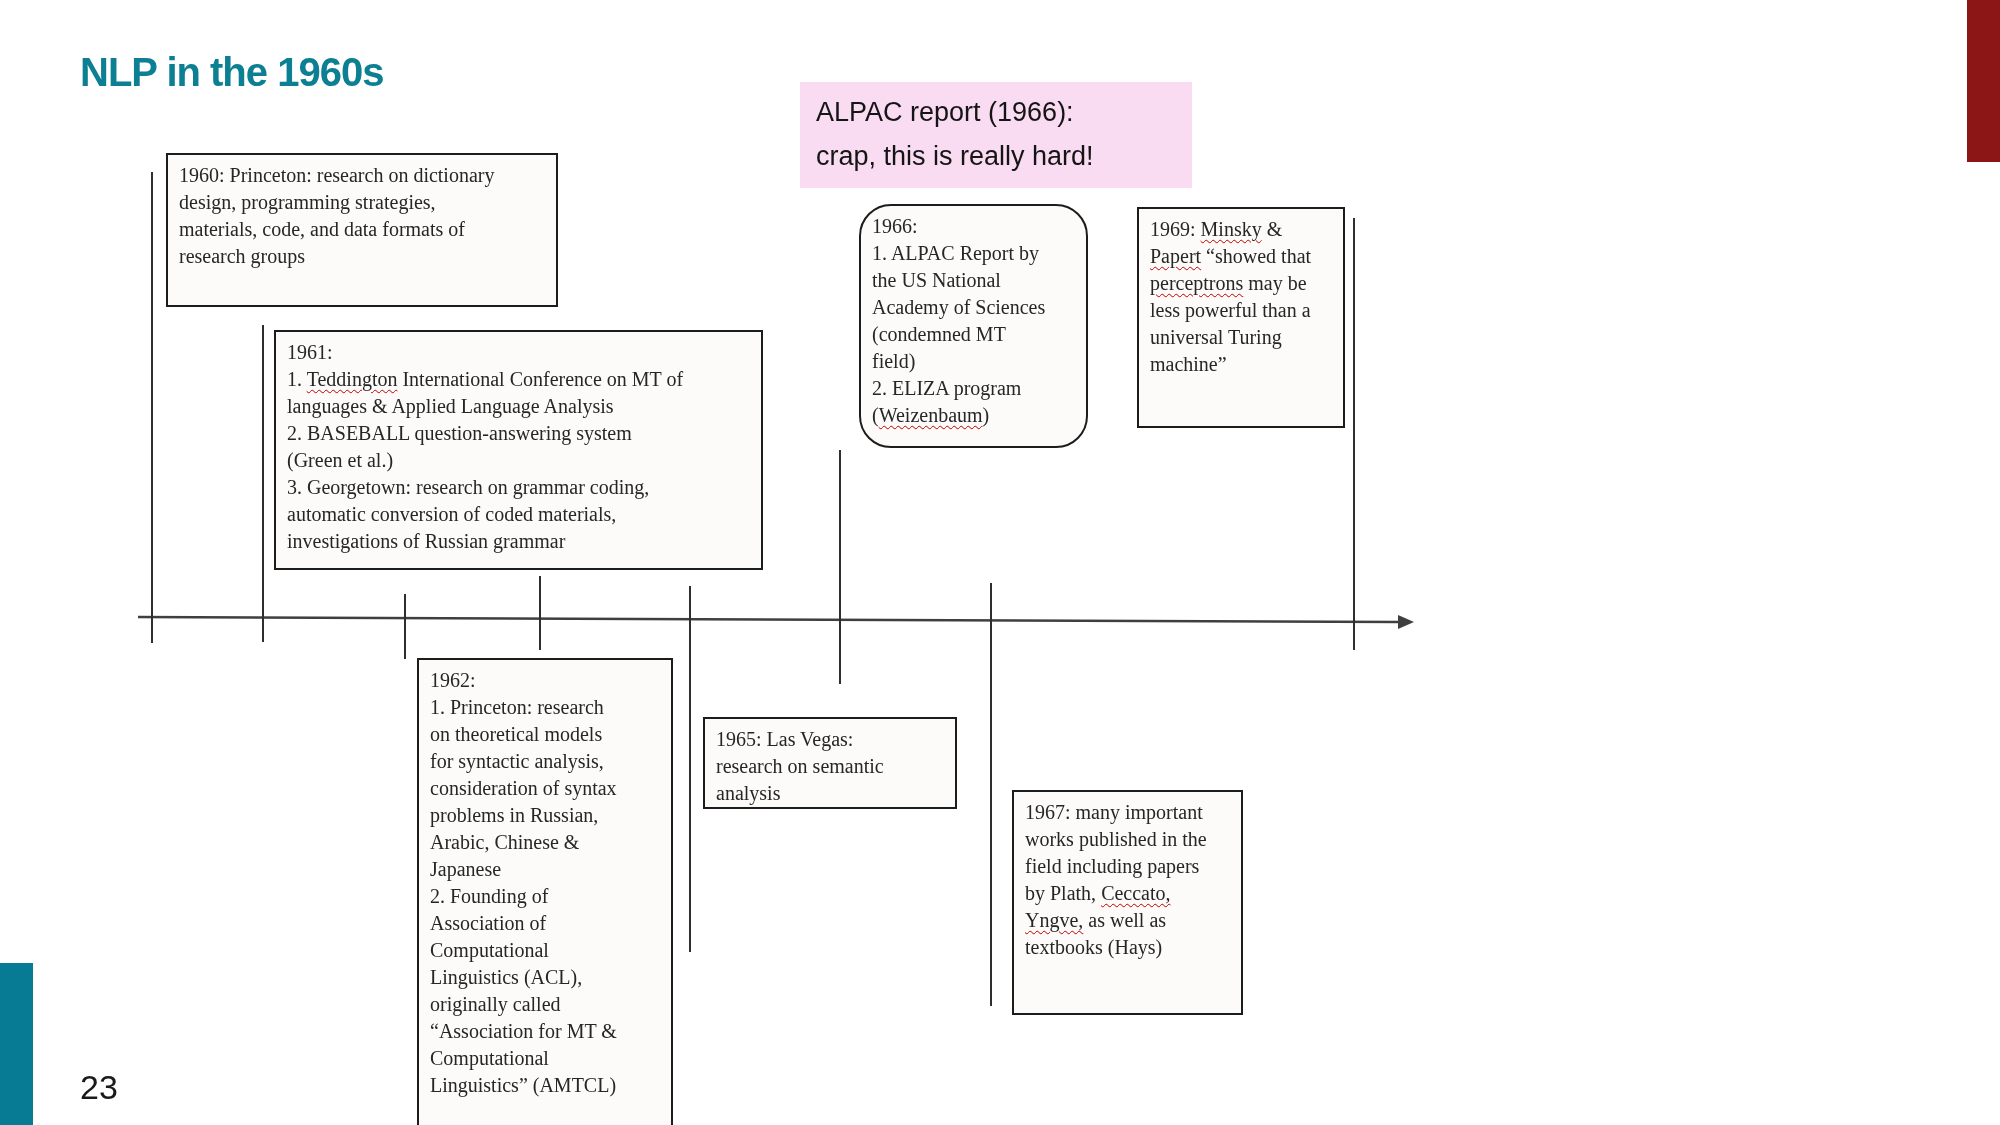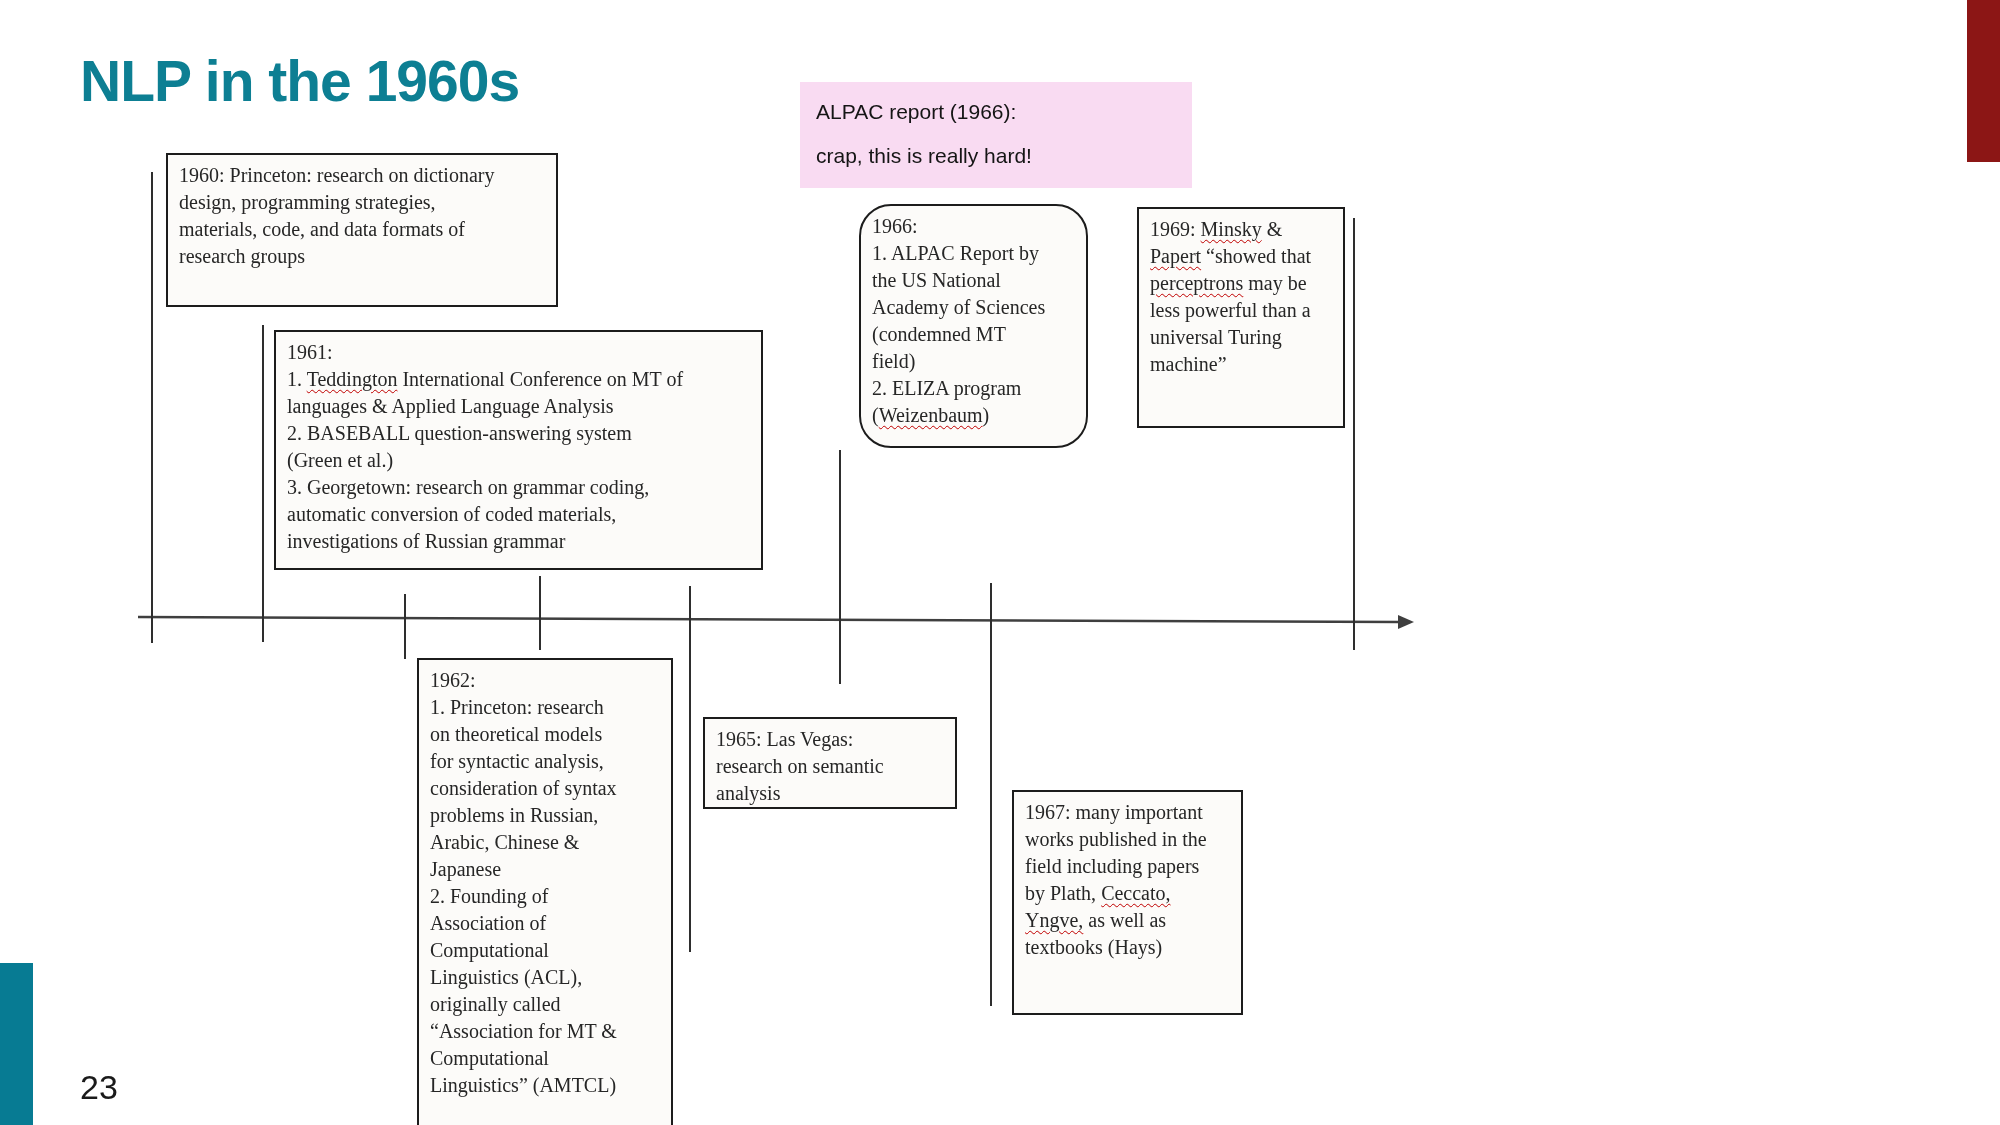--- a/index.html
+++ b/index.html
@@ -9,7 +9,7 @@
   }
   .title {
     position:absolute; left:80px; top:50px; margin:0;
-    font-size:57px; font-weight:bold; letter-spacing:-1px; line-height:1.1;
+    font-size:40px; font-weight:bold; letter-spacing:-1px; line-height:1.1;
   }
   .note {
     position:absolute; left:800px; top:82px; width:392px; height:106px;

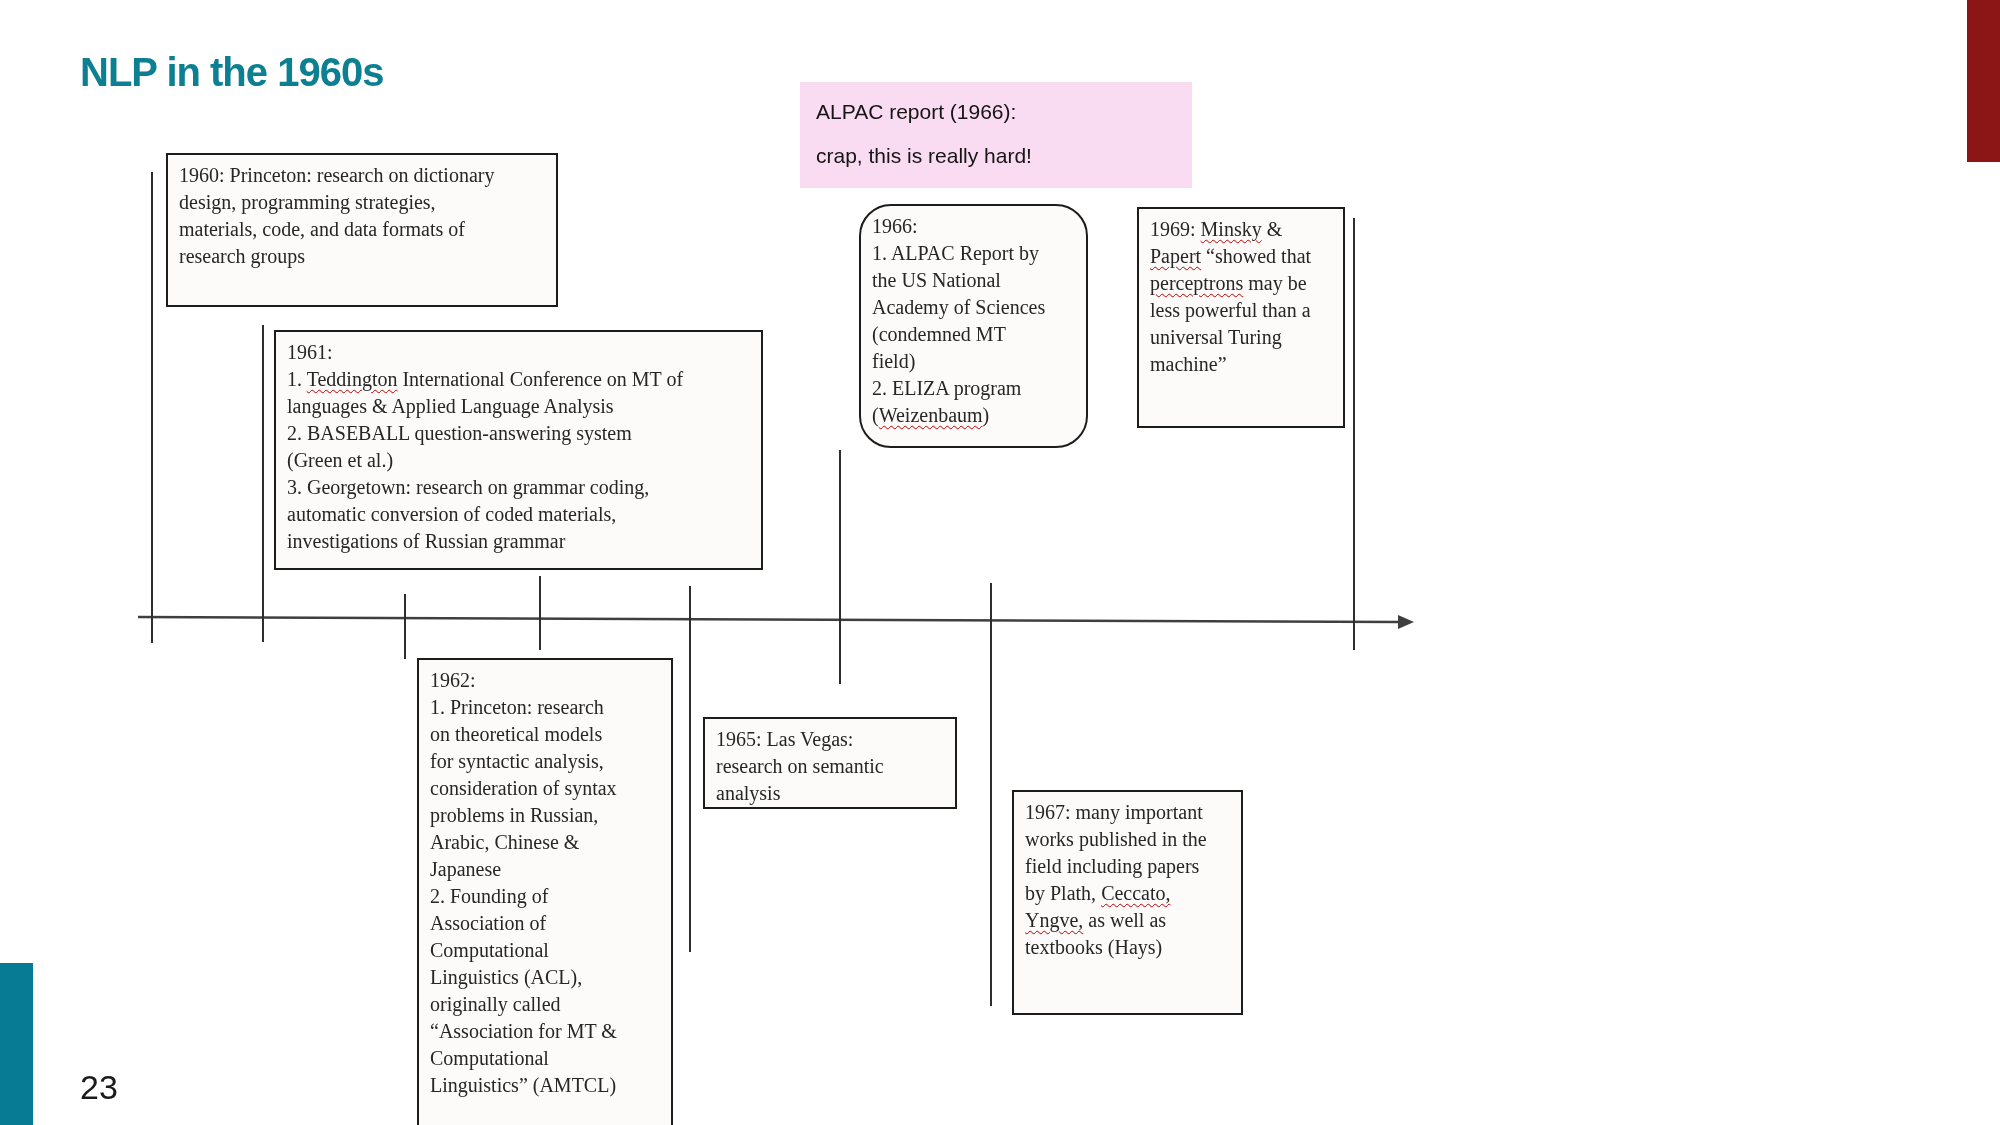--- a/index.html
+++ b/index.html
@@ -14,7 +14,7 @@
   .note {
     position:absolute; left:800px; top:82px; width:392px; height:106px;
     box-sizing:border-box; padding:8px 0 0 16px;
-    font-size:21px; line-height:44px; color:#151515;
+    font-size:27px; line-height:44px; color:#151515;
   }
   .pageno {
     position:absolute; left:80px; top:1068px; font-size:34px; color:#1a1a1a;

